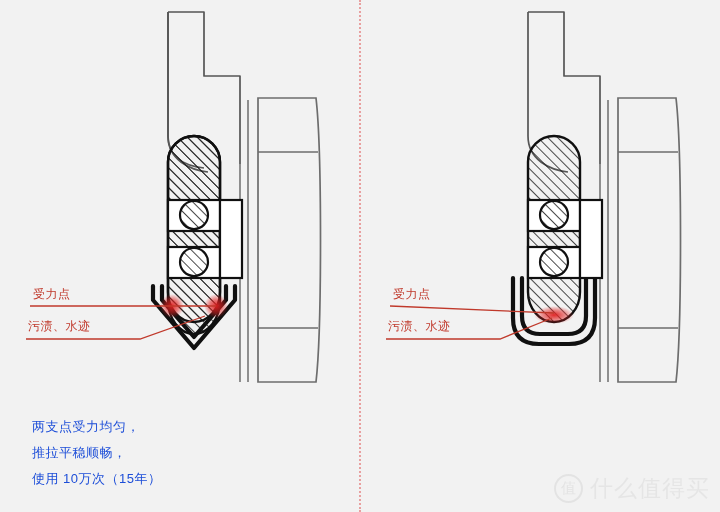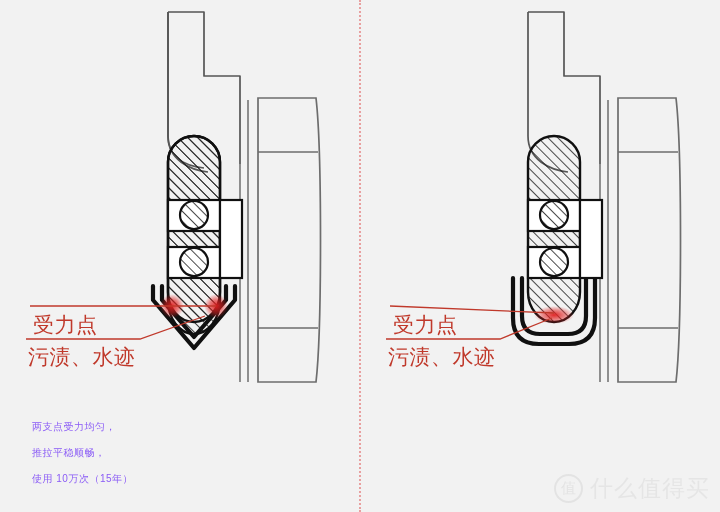--- a/index.html
+++ b/index.html
@@ -57,10 +57,9 @@
   .label-red {
     position: absolute;
     color: #c0392b;
-    font-size: 21px;
+    font-size: 12px;
     letter-spacing: 0.5px;
     white-space: nowrap;
-    margin-top: 25px;
   }
   .lbl-force-l { left: 33px; top: 286px; }
   .lbl-stain-l { left: 28px; top: 318px; }

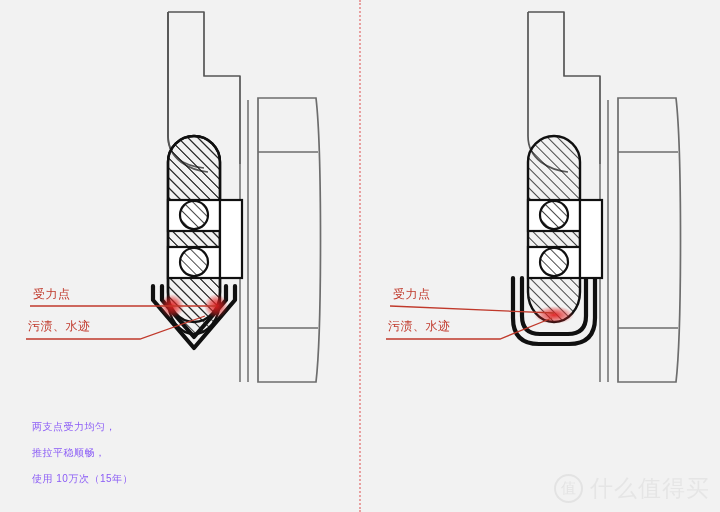--- a/index.html
+++ b/index.html
@@ -45,8 +45,8 @@
 
   .caption {
     position: absolute;
-    color: #8b5cf6;
-    font-size: 10px;
+    color: #1d4ed8;
+    font-size: 13px;
     line-height: 26px;
     letter-spacing: 0.5px;
     white-space: pre;

